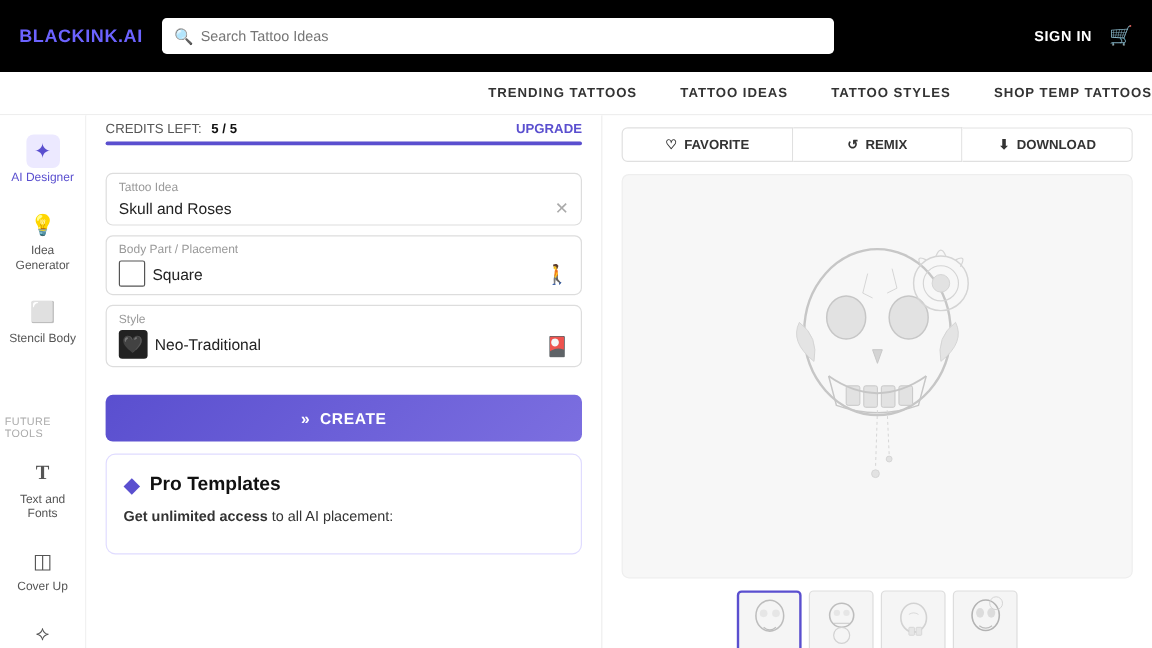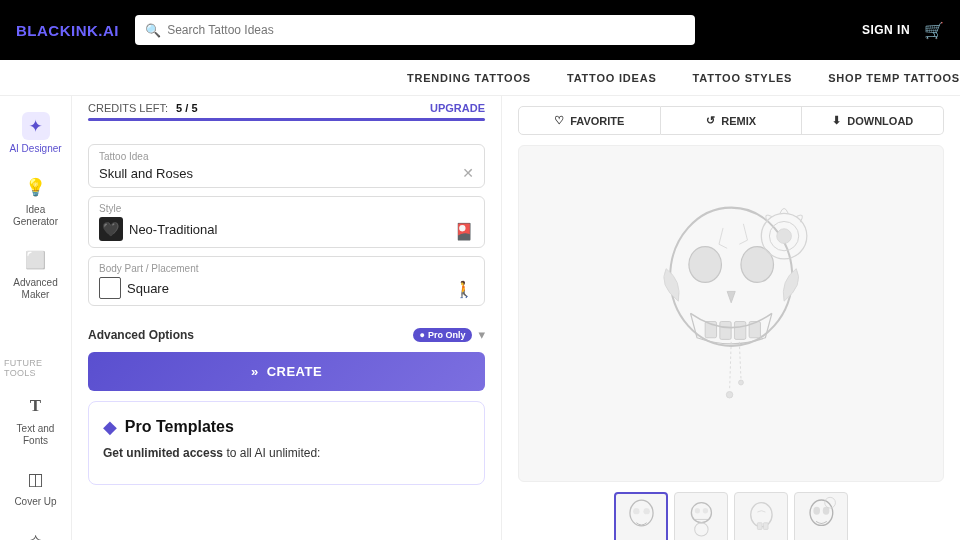--- a/index.html
+++ b/index.html
@@ -516,6 +516,17 @@
       </div>
 
       <div class="field-group">
+        <div class="field-label">Body Part / Placement</div>
+        <div class="field-row">
+          <span class="field-value">
+            <span style="width:22px;height:22px;border:1.5px solid #555;display:inline-flex;border-radius:2px;"></span>
+            <span>Square</span>
+          </span>
+          <span class="field-icon">🚶</span>
+        </div>
+      </div>
+
+      <div class="field-group">
         <div class="field-label">Style</div>
         <div class="field-row">
           <span class="field-value">
@@ -523,17 +534,6 @@
             <span>Neo-Traditional</span>
           </span>
           <span class="field-icon">🎴</span>
-        </div>
-      </div>
-
-      <div class="field-group">
-        <div class="field-label">Body Part / Placement</div>
-        <div class="field-row">
-          <span class="field-value">
-            <span style="width:22px;height:22px;border:1.5px solid #555;display:inline-flex;border-radius:2px;"></span>
-            <span>Square</span>
-          </span>
-          <span class="field-icon">🚶</span>
         </div>
       </div>
     </div>

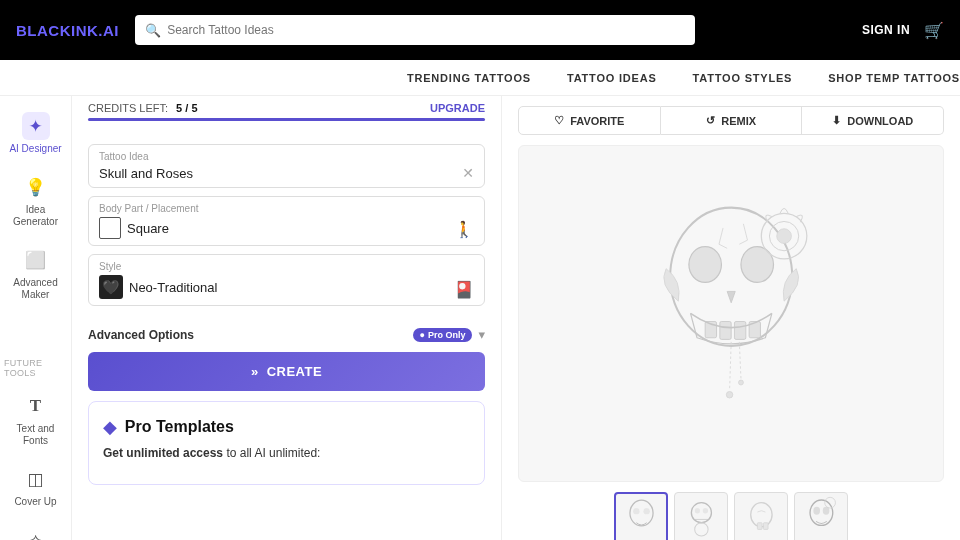--- a/index.html
+++ b/index.html
@@ -476,7 +476,7 @@
     </div>
     <div class="sidebar-item">
       <div class="icon-box">⬜</div>
-      <span>Advanced Maker</span>
+      <span>Stencil Body</span>
     </div>
     <div class="sidebar-divider"></div>
     <div class="future-label">Future Tools</div>

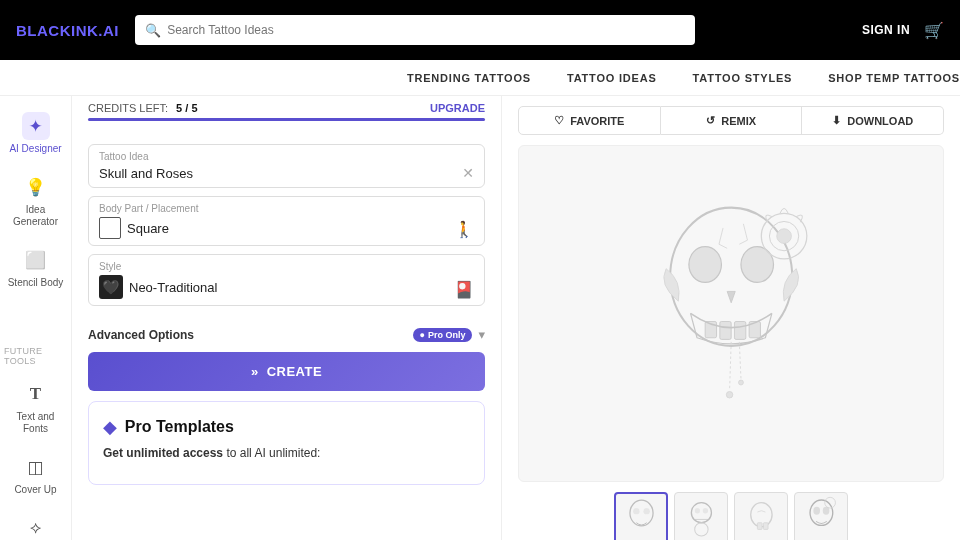--- a/index.html
+++ b/index.html
@@ -538,16 +538,6 @@
       </div>
     </div>
 
-    <div class="advanced-row">
-      <span class="advanced-label">Advanced Options</span>
-      <div style="display:flex;align-items:center;gap:6px;">
-        <span class="pro-only-badge">
-          <span>●</span>
-          <span>Pro Only</span>
-        </span>
-        <span class="expand-btn">▾</span>
-      </div>
-    </div>
 
     <button class="create-btn">
       <span>»</span>

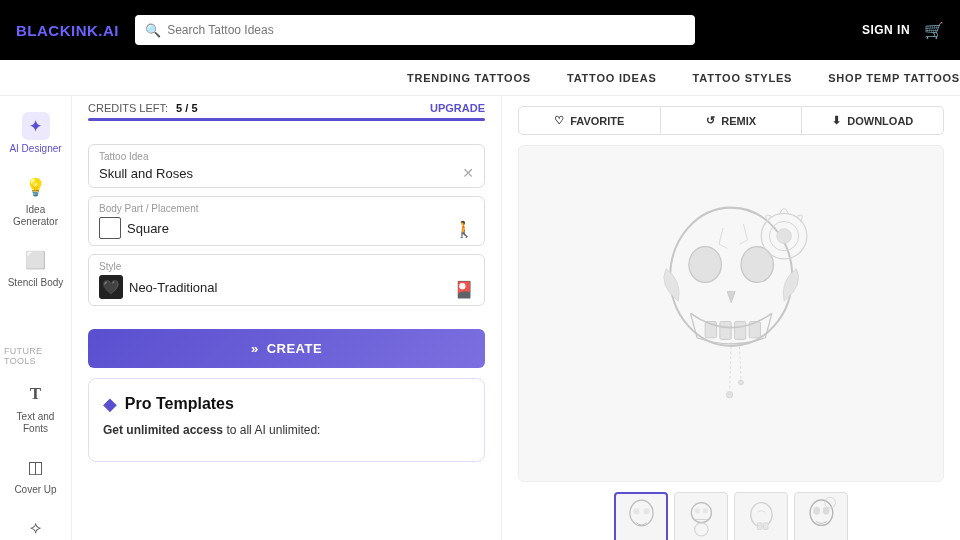--- a/index.html
+++ b/index.html
@@ -550,7 +550,7 @@
         <span class="pro-title">Pro Templates</span>
       </div>
       <p class="pro-subtitle">
-        <strong>Get unlimited access</strong><span> to all AI unlimited:</span>
+        <strong>Get unlimited access</strong><span> to all AI placement:</span>
       </p>
 
     </div>

